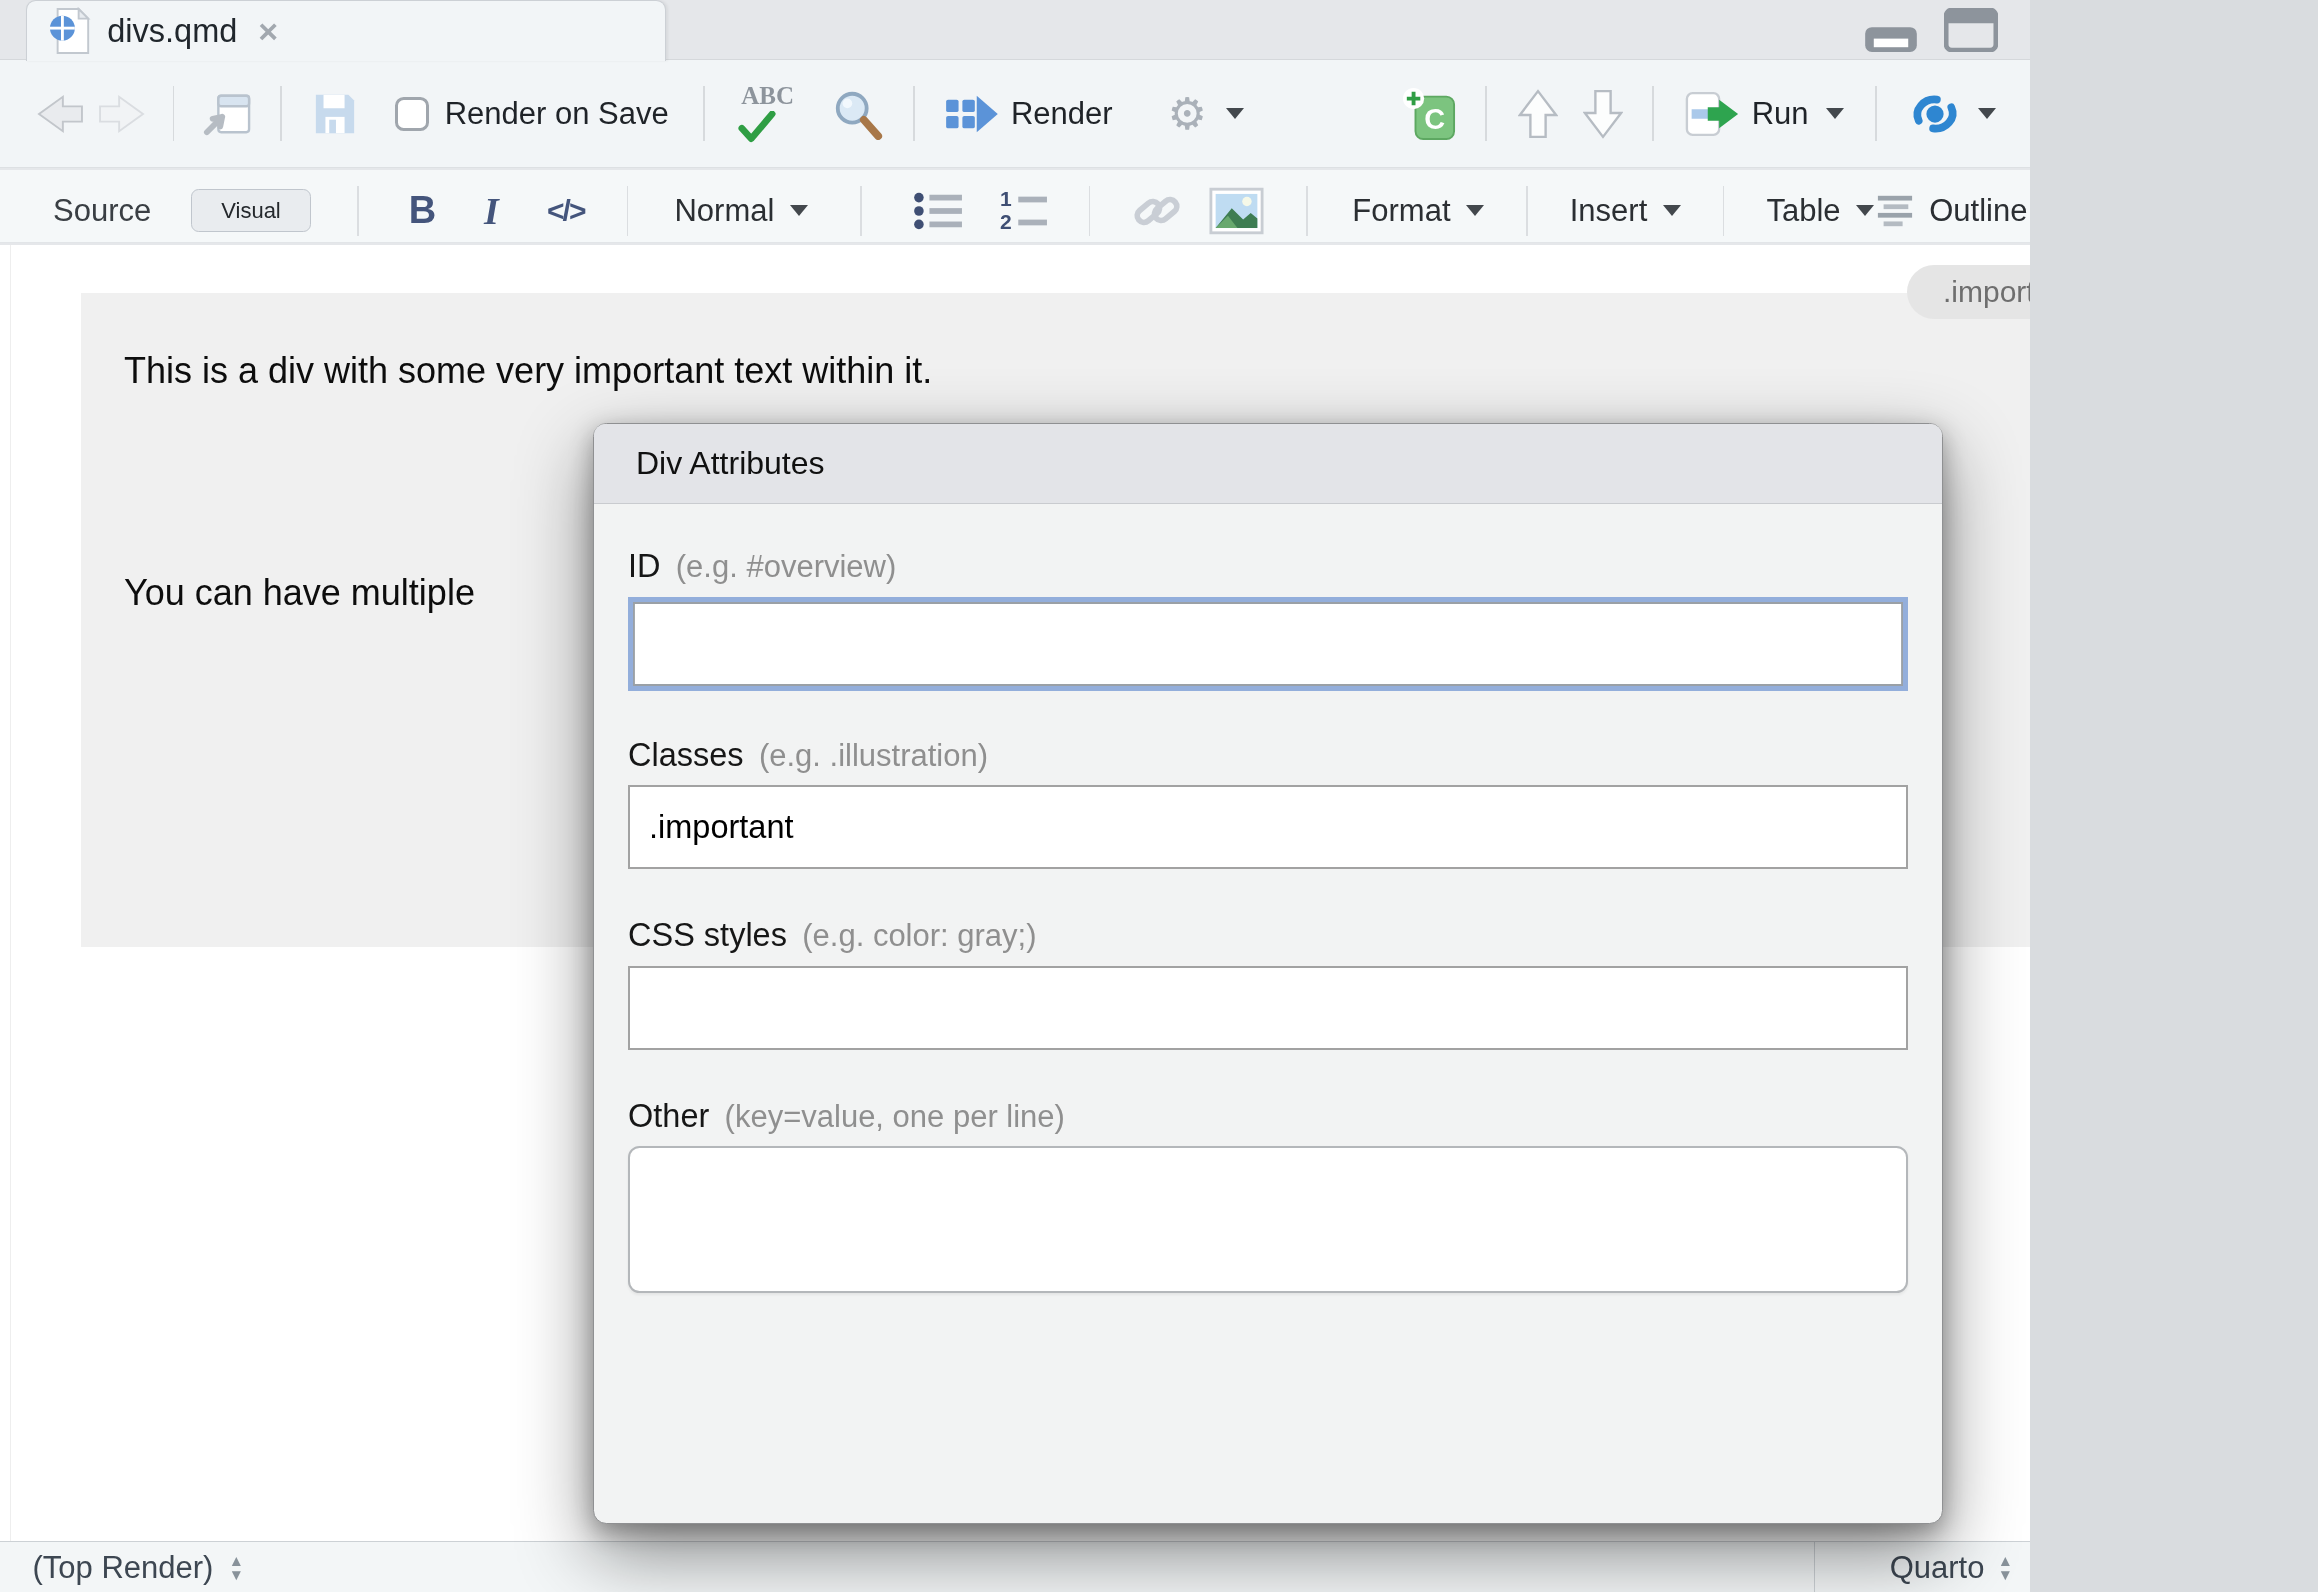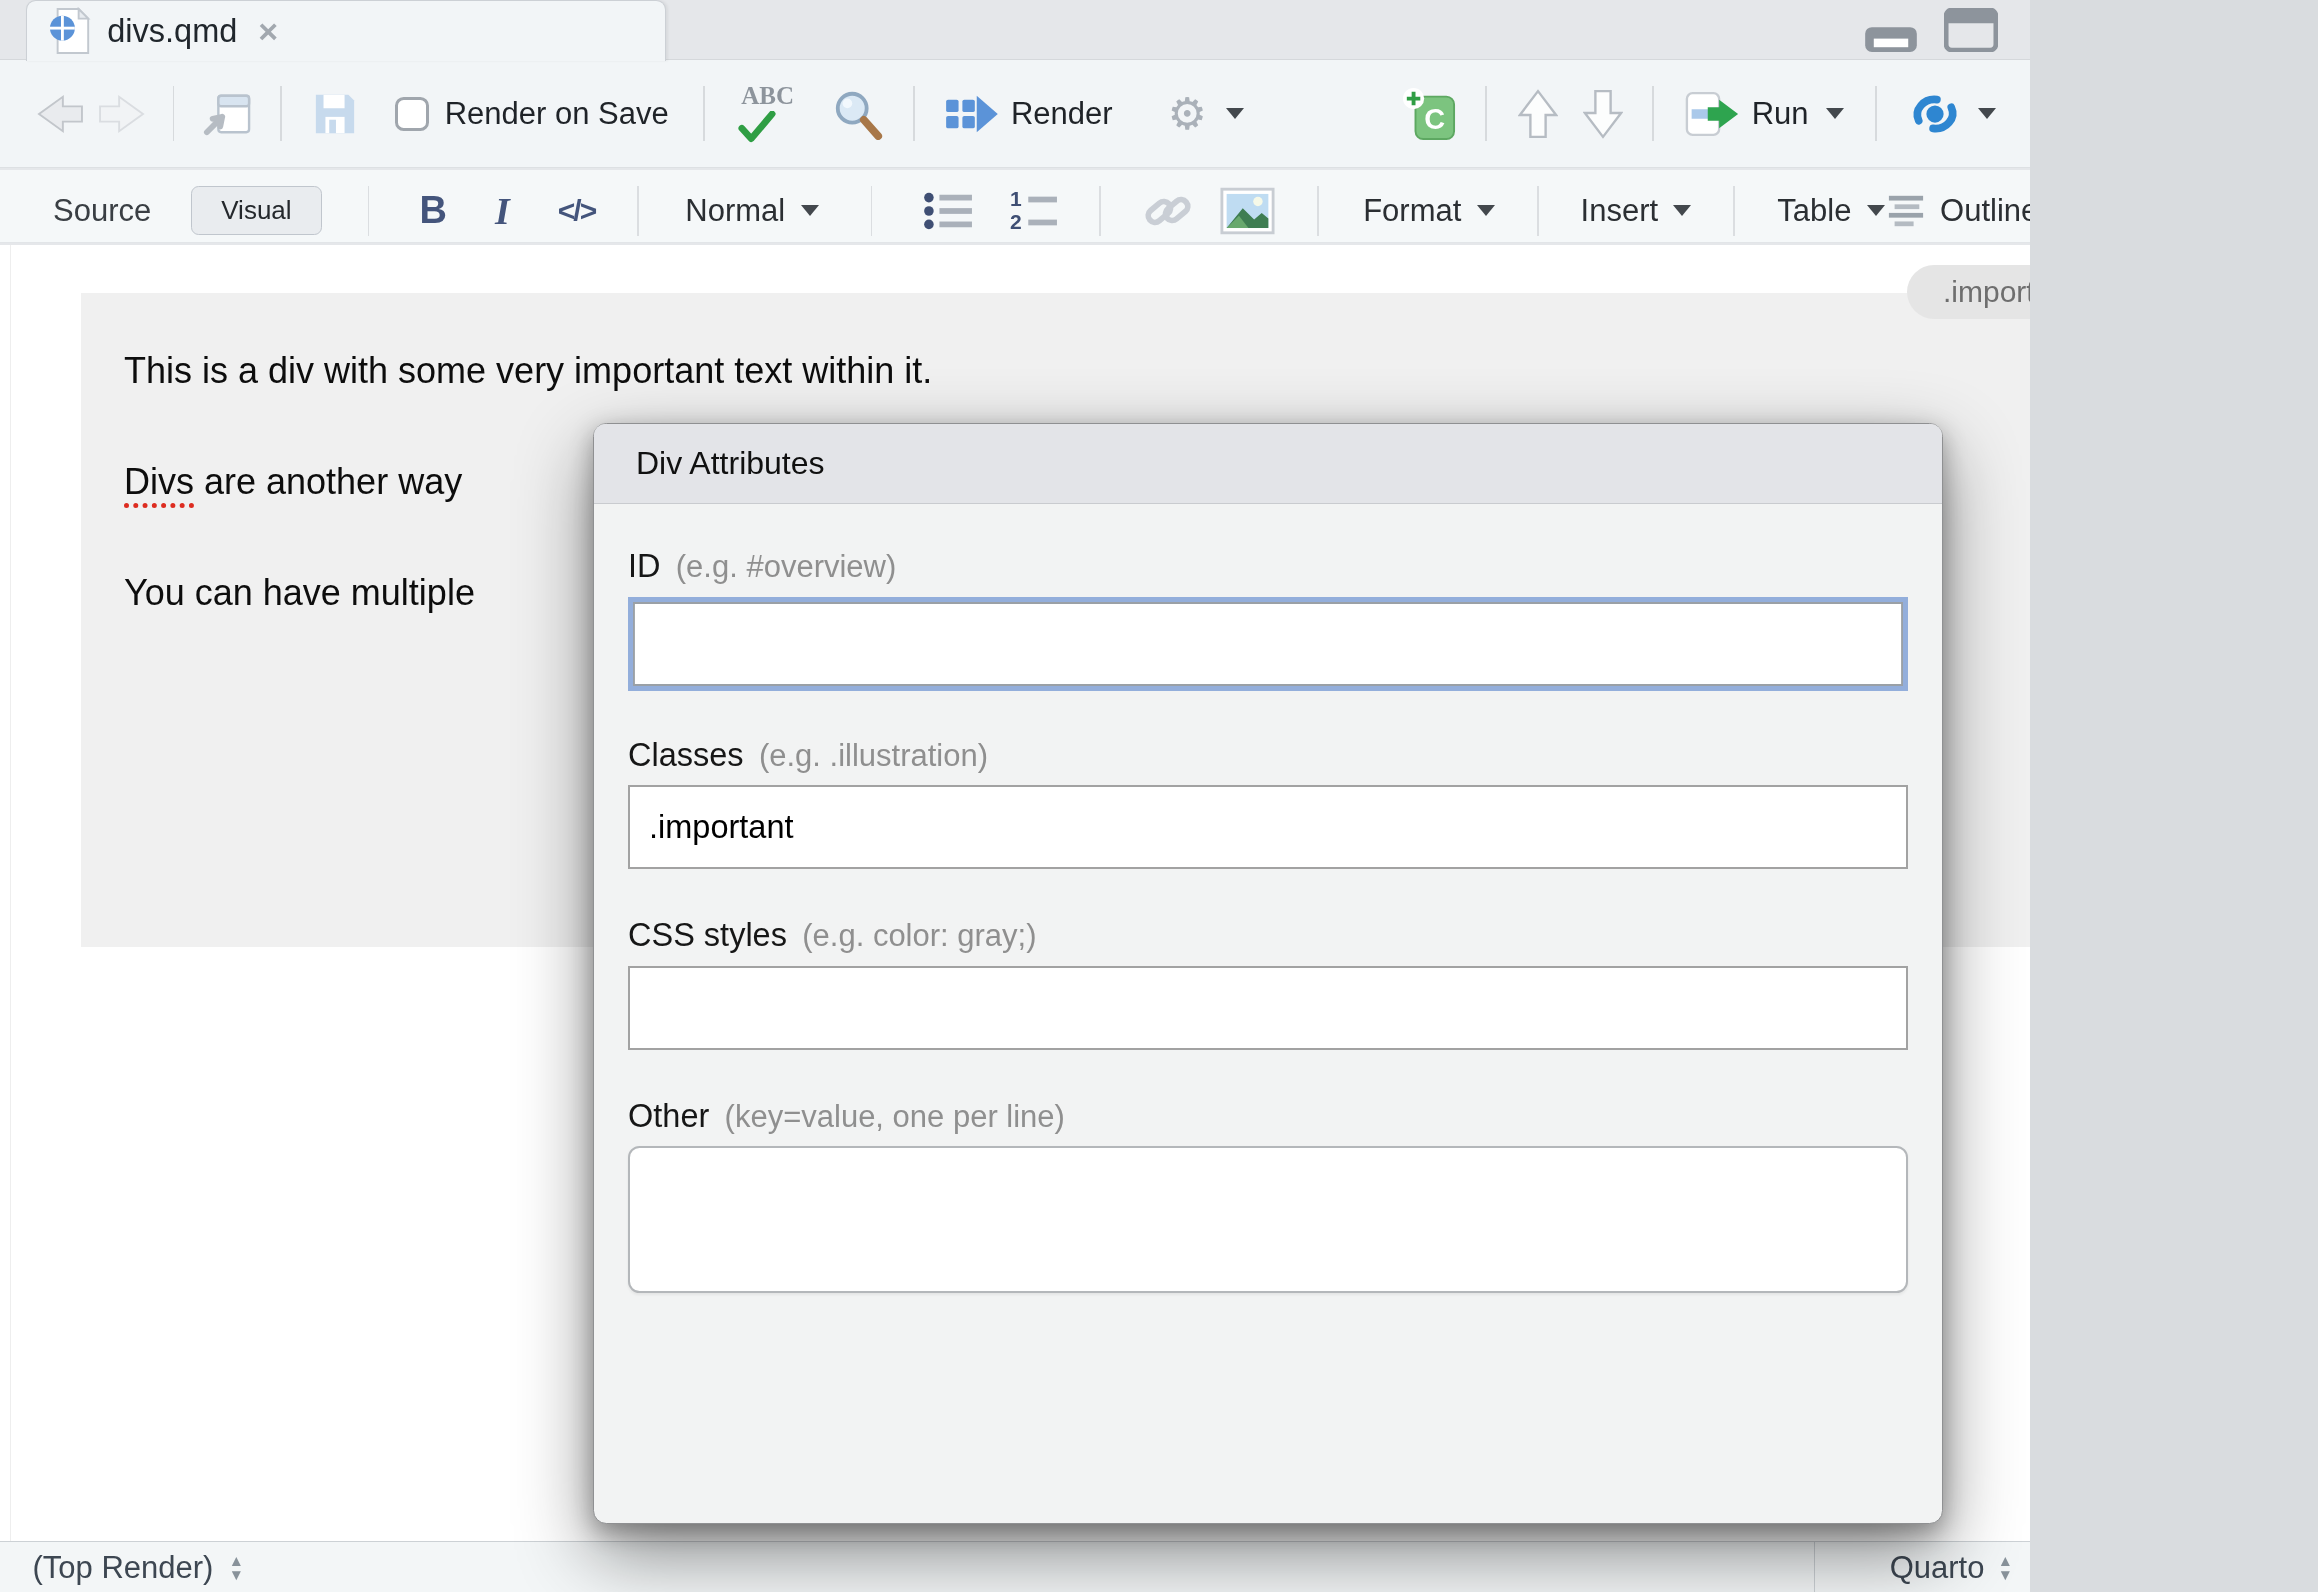--- a/index.html
+++ b/index.html
@@ -38,7 +38,7 @@
   .checkbox { width:34px; height:34px; background:#fff; border:3.8px solid #a0a6ad; border-radius:8.6px; }
   .visual-btn {
     background:#e9ecef; border:1.9px solid #c0c6cd; border-radius:7.6px;
-    padding:7.6px 29px; font-size:26px; color:#24282c;
+    padding:7.6px 29px; font-size:22px; color:#24282c;
   }
   .glyph-b { font-size:38px; font-weight:800; color:#44557c; }
   .glyph-i { font-size:38px; font-weight:700; font-style:italic; color:#44557c; font-family:"Liberation Serif", serif; }

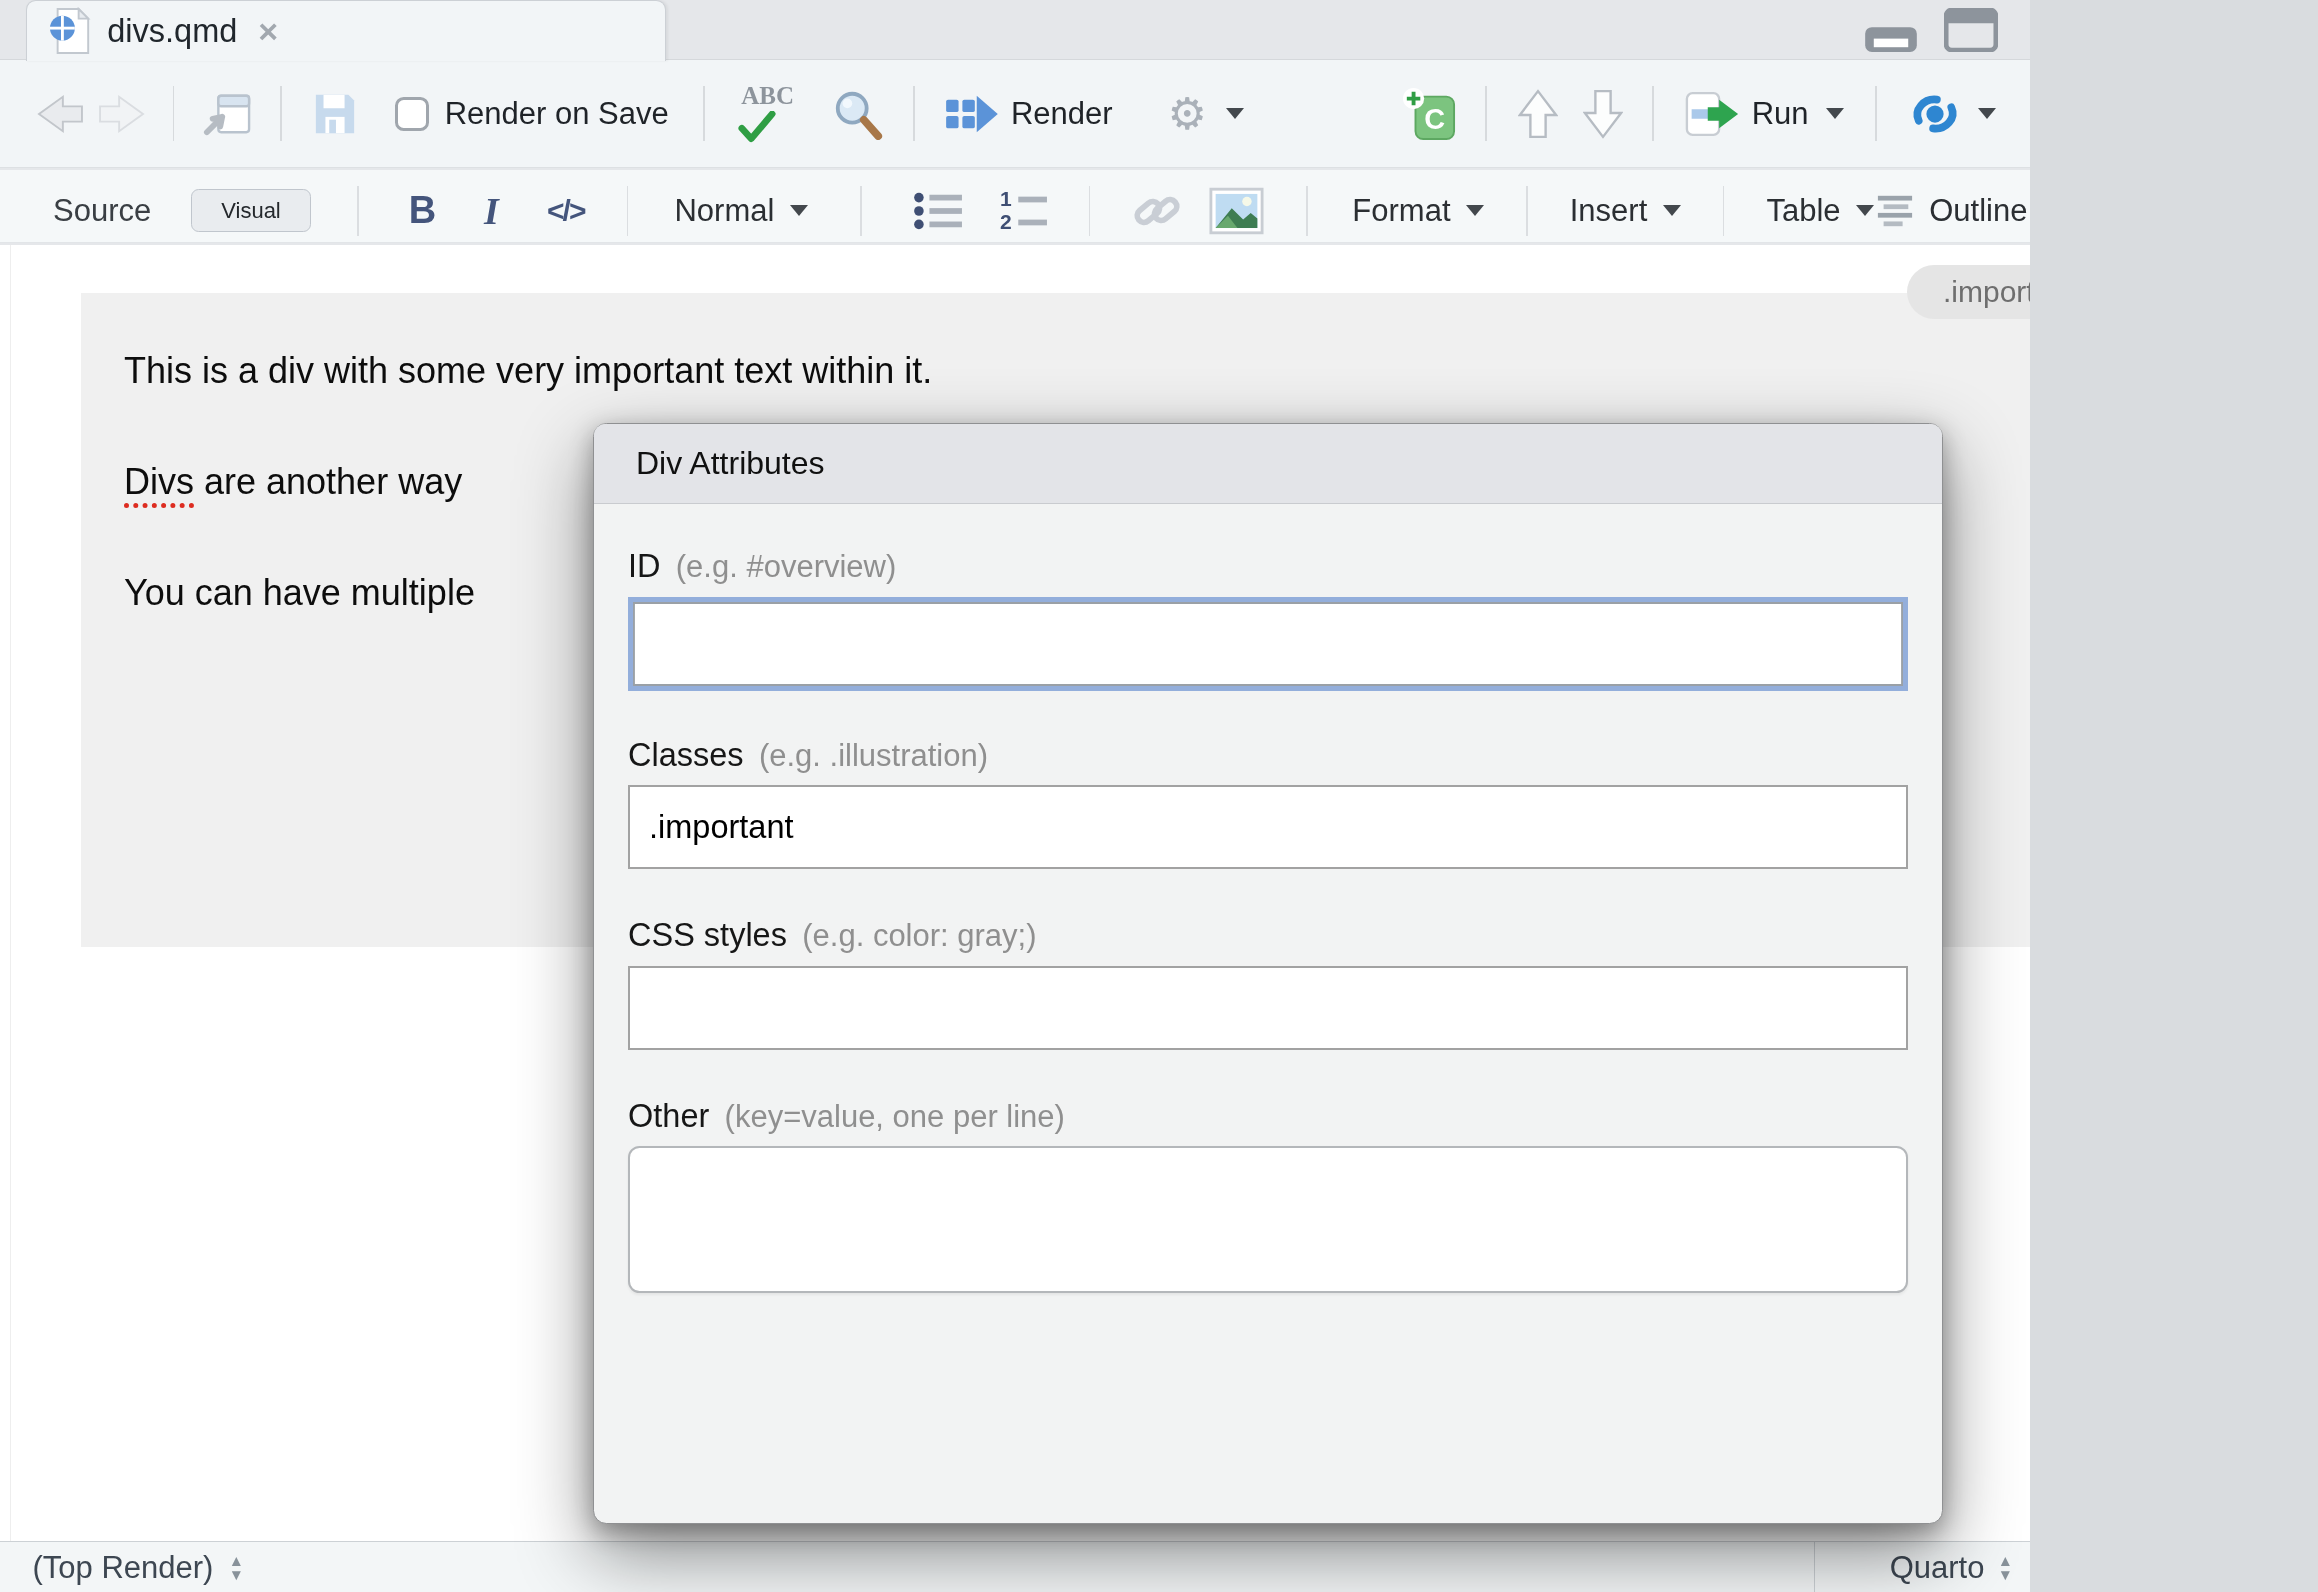--- a/index.html
+++ b/index.html
@@ -274,7 +274,6 @@
     <div class="margin-line"></div>
     <div class="divblock">
       <p class="docp" style="top:55px">This is a div with some very important text within it.</p>
-      <p class="docp" style="top:166px"><span class="misspell">Divs</span><span> are another way</span></p>
       <p class="docp" style="top:277px">You can have multiple</p>
     </div>
     <div class="badge">.important</div>

